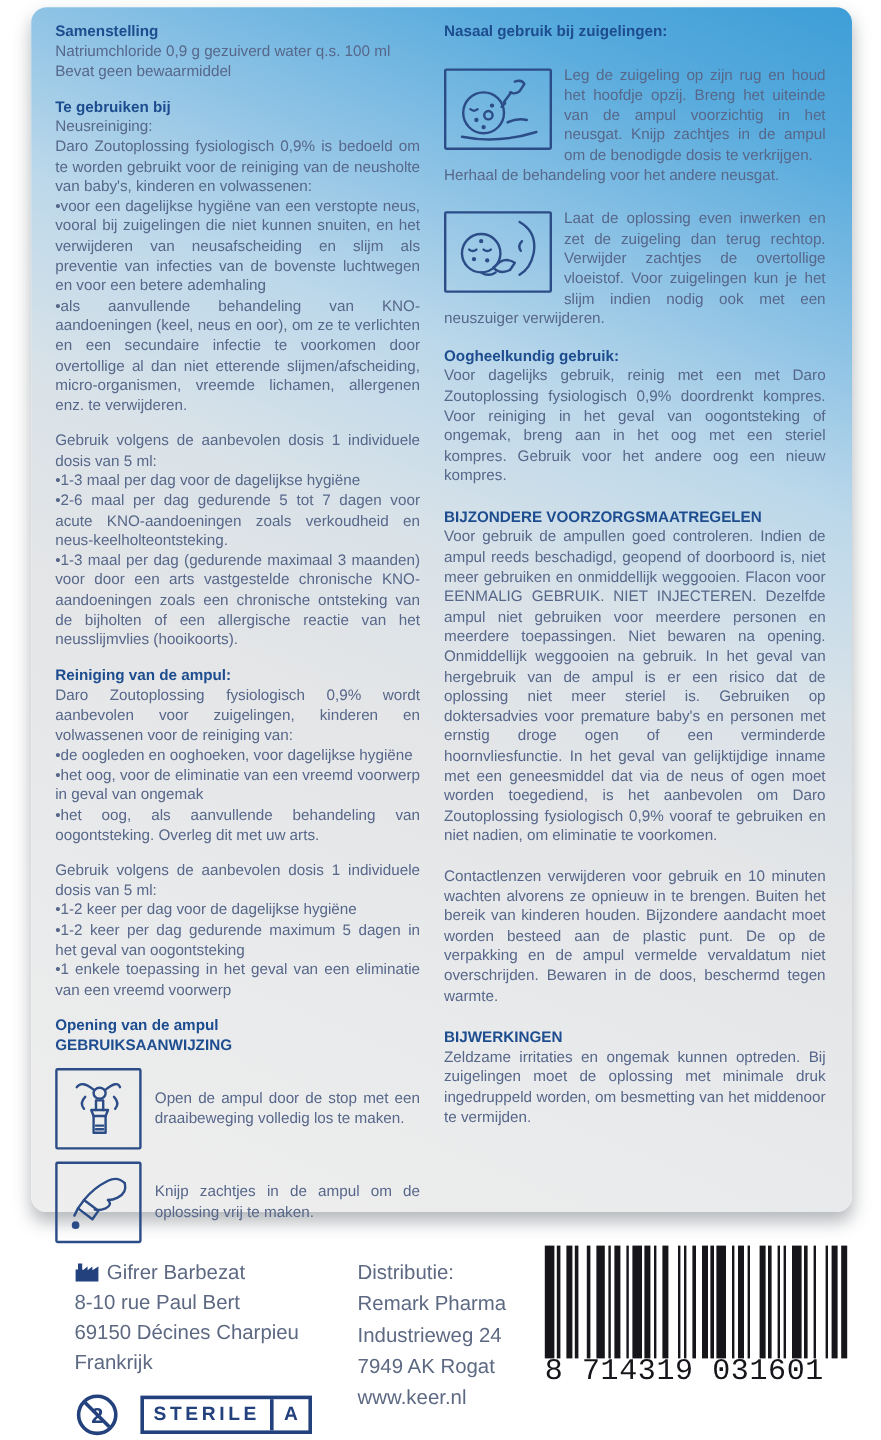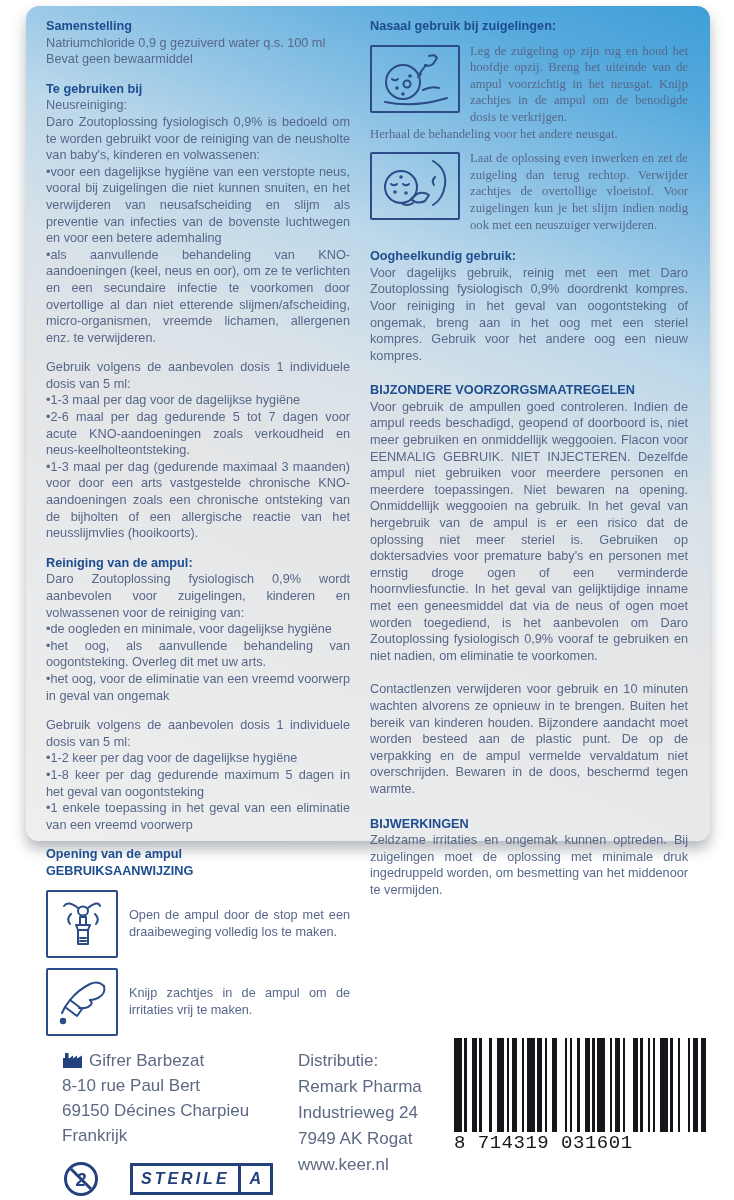--- a/index.html
+++ b/index.html
@@ -9,7 +9,7 @@
     font-size:12.7px;line-height:16.6px;overflow:hidden;
   }
   .package{
-    position:absolute;left:26px;top:6px;width:684px;height:835px;
+    position:absolute;left:26px;top:6px;width:684px;height:1004px;
     border-radius:13px;
     background:linear-gradient(203deg,#3e9ed7 0%,#58abdd 10%,#8cc2e5 22%,#bcd8ea 33%,#d9e2e8 46%,#e3e5e7 58%,#e9eaeb 78%,#eeeeee 100%);
     box-shadow:0 8px 14px rgba(70,78,88,0.40);

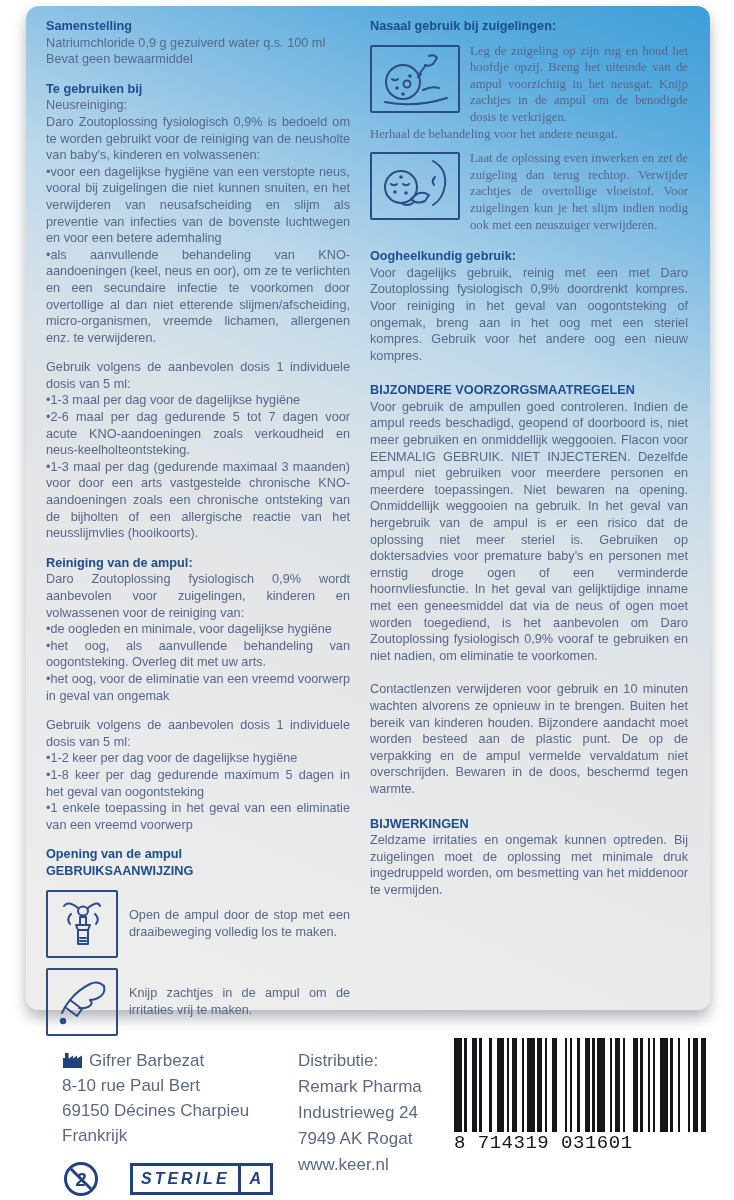--- a/index.html
+++ b/index.html
@@ -30,7 +30,7 @@
   }
   .steptext{align-self:center;}
   
-  .floatwrap{margin-top:8px;overflow:visible;font-family:Liberation Serif, serif;}
+  .floatwrap{margin-top:20px;overflow:visible;}
   .floatwrap::after{content:"";display:block;clear:both;}
   .babybox{
     float:left;width:86px;height:64px;border:2.5px solid #2b4c87;border-radius:2px;

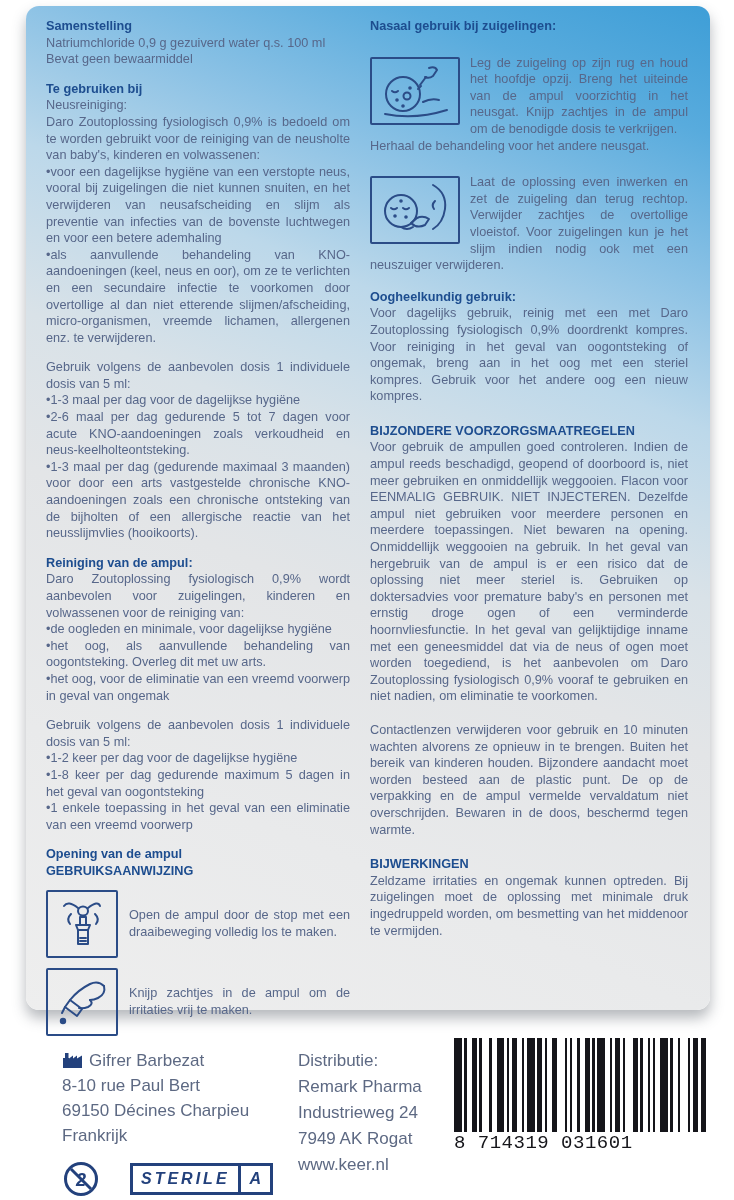--- a/index.html
+++ b/index.html
@@ -84,7 +84,7 @@
     <section>
       <div class="h">Reiniging van de ampul:</div>
       <p class="j">Daro Zoutoplossing fysiologisch 0,9% wordt aanbevolen voor zuigelingen, kinderen en volwassenen voor de reiniging van:</p>
-      <p class="j bullet">de oogleden en minimale, voor dagelijkse hygiëne</p>
+      <p class="j bullet">de oogleden en ooghoeken, voor dagelijkse hygiëne</p>
       <p class="j bullet">het oog, als aanvullende behandeling van oogontsteking. Overleg dit met uw arts.</p>
       <p class="j bullet">het oog, voor de eliminatie van een vreemd voorwerp in geval van ongemak</p>
     </section>

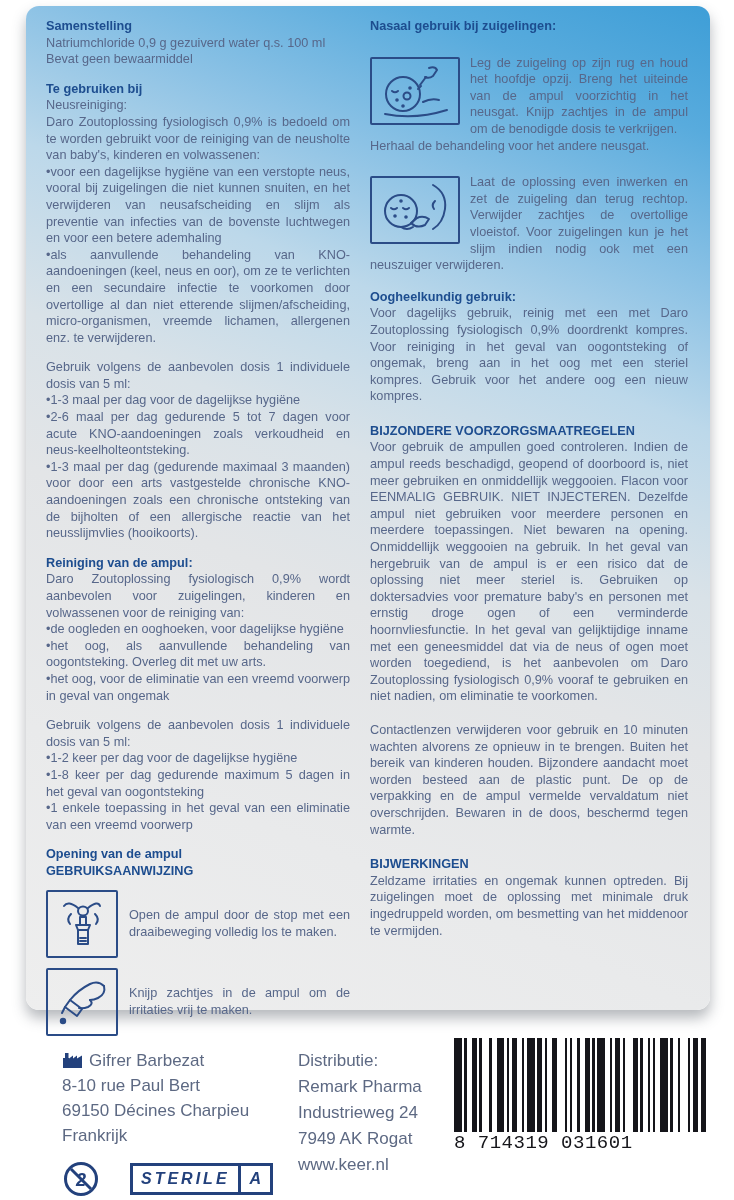--- a/index.html
+++ b/index.html
@@ -85,8 +85,8 @@
       <div class="h">Reiniging van de ampul:</div>
       <p class="j">Daro Zoutoplossing fysiologisch 0,9% wordt aanbevolen voor zuigelingen, kinderen en volwassenen voor de reiniging van:</p>
       <p class="j bullet">de oogleden en ooghoeken, voor dagelijkse hygiëne</p>
+      <p class="j bullet">het oog, voor de eliminatie van een vreemd voorwerp in geval van ongemak</p>
       <p class="j bullet">het oog, als aanvullende behandeling van oogontsteking. Overleg dit met uw arts.</p>
-      <p class="j bullet">het oog, voor de eliminatie van een vreemd voorwerp in geval van ongemak</p>
     </section>
 
     <section>

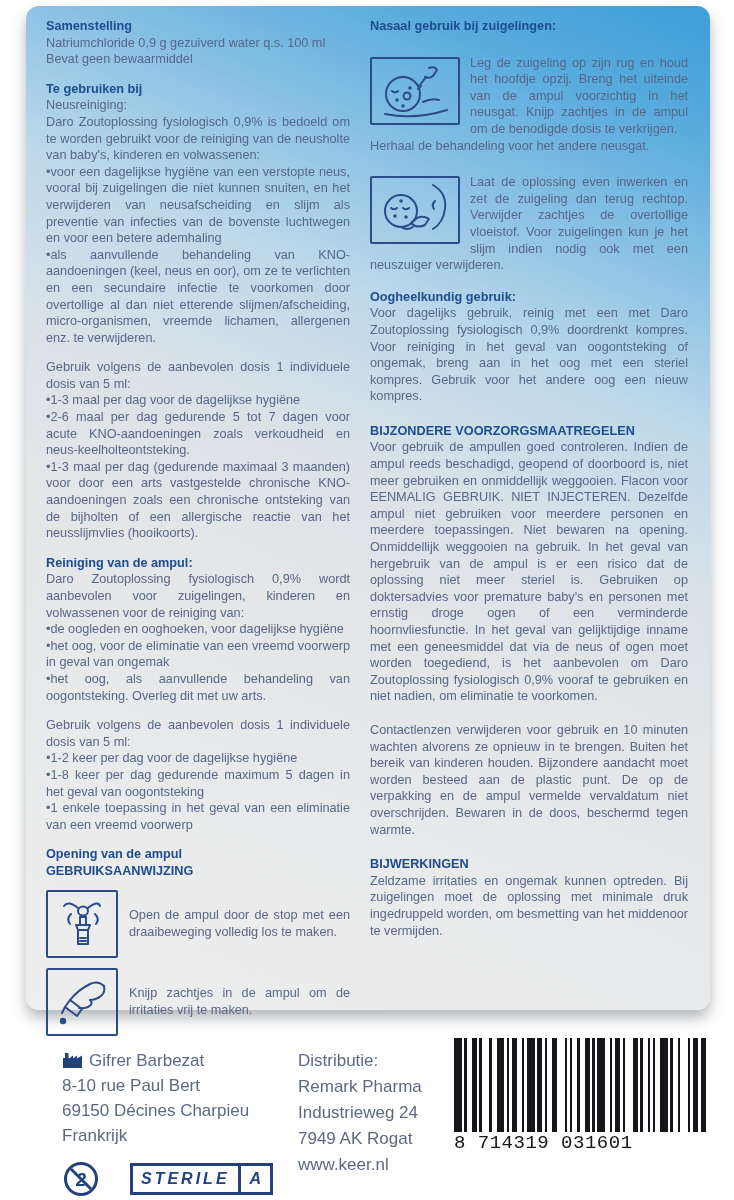--- a/index.html
+++ b/index.html
@@ -92,7 +92,7 @@
     <section>
       <p class="j">Gebruik volgens de aanbevolen dosis 1 individuele dosis van 5 ml:</p>
       <p class="j bullet">1-2 keer per dag voor de dagelijkse hygiëne</p>
-      <p class="j bullet">1-8 keer per dag gedurende maximum 5 dagen in het geval van oogontsteking</p>
+      <p class="j bullet">1-2 keer per dag gedurende maximum 5 dagen in het geval van oogontsteking</p>
       <p class="j bullet">1 enkele toepassing in het geval van een eliminatie van een vreemd voorwerp</p>
     </section>
 

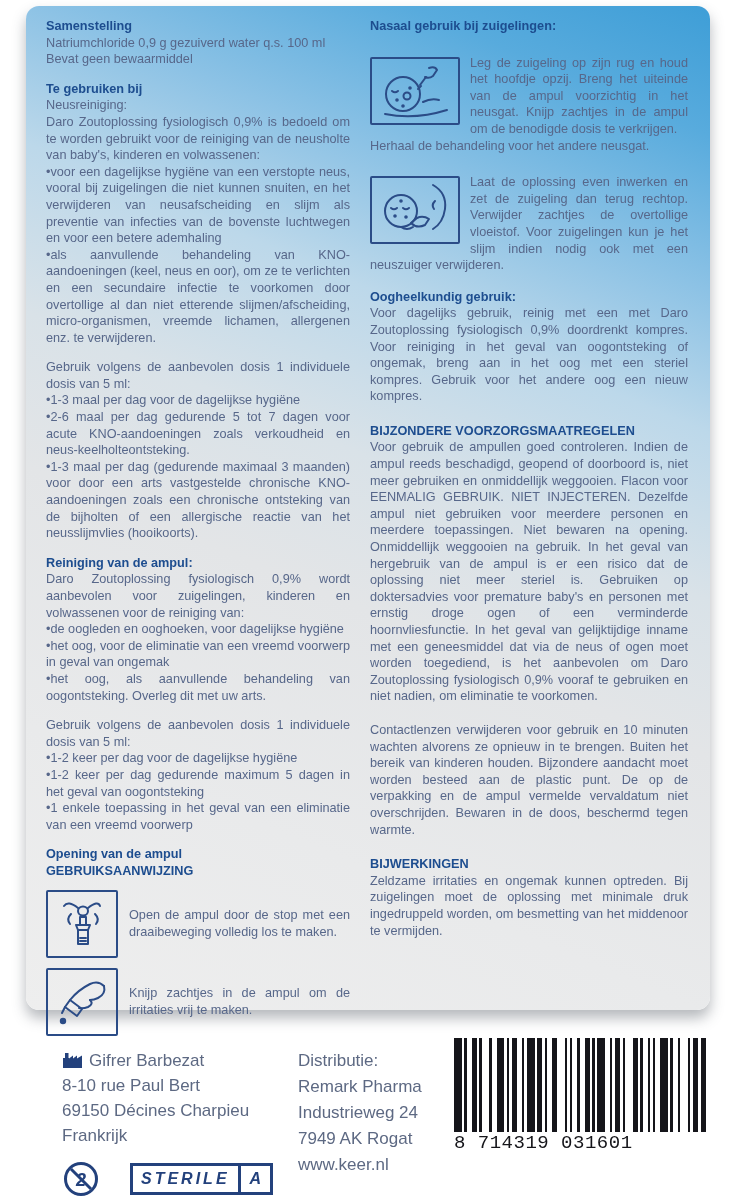--- a/index.html
+++ b/index.html
@@ -128,7 +128,7 @@
             <circle cx="9" cy="45" r="2.2" fill="#2b4c87"></circle>
           </svg>
         </span>
-        <p class="steptext j">Knijp zachtjes in de ampul om de irritaties vrij te maken.</p>
+        <p class="steptext j">Knijp zachtjes in de ampul om de oplossing vrij te maken.</p>
       </div>
     </section>
   </div>

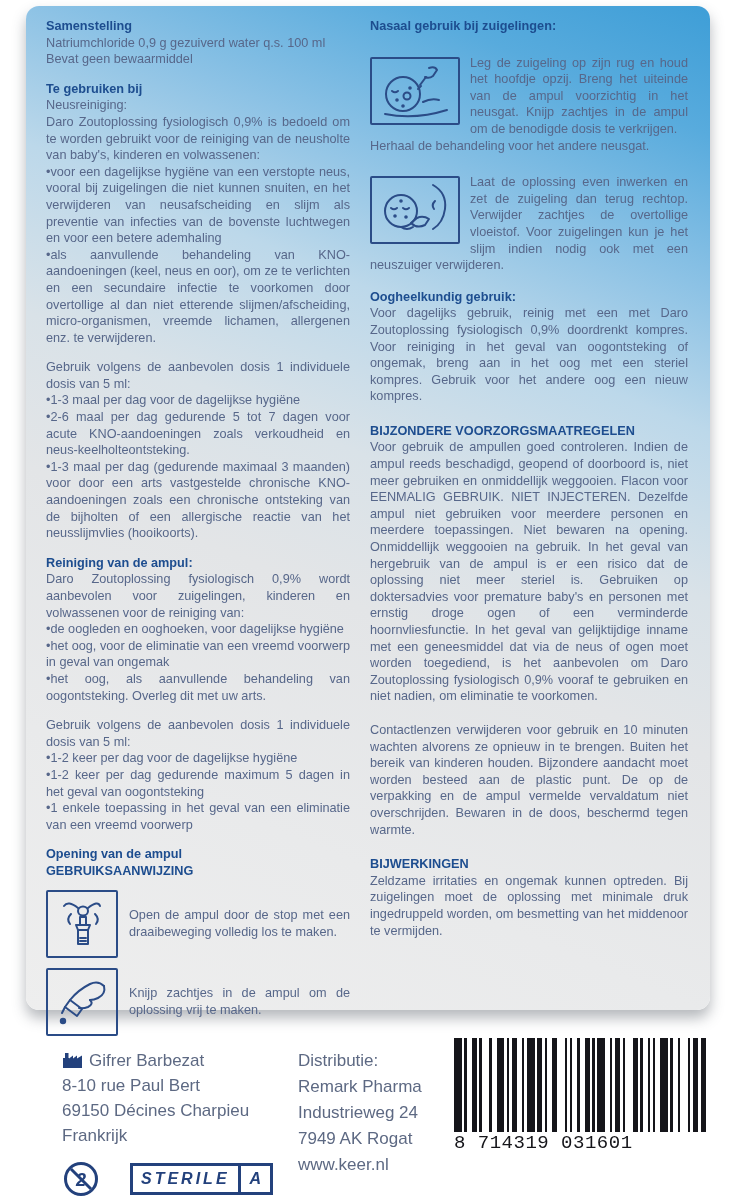--- a/index.html
+++ b/index.html
@@ -50,7 +50,7 @@
   .bars i{display:block;height:100%;}
   .digits{
     font-family:"Liberation Mono","DejaVu Sans Mono",monospace;
-    font-size:19px;color:#15151a;margin-top:3px;letter-spacing:0.5px;white-space:nowrap;
+    font-size:25px;color:#15151a;margin-top:3px;letter-spacing:0.5px;white-space:nowrap;
   }
 </style>
 </head>

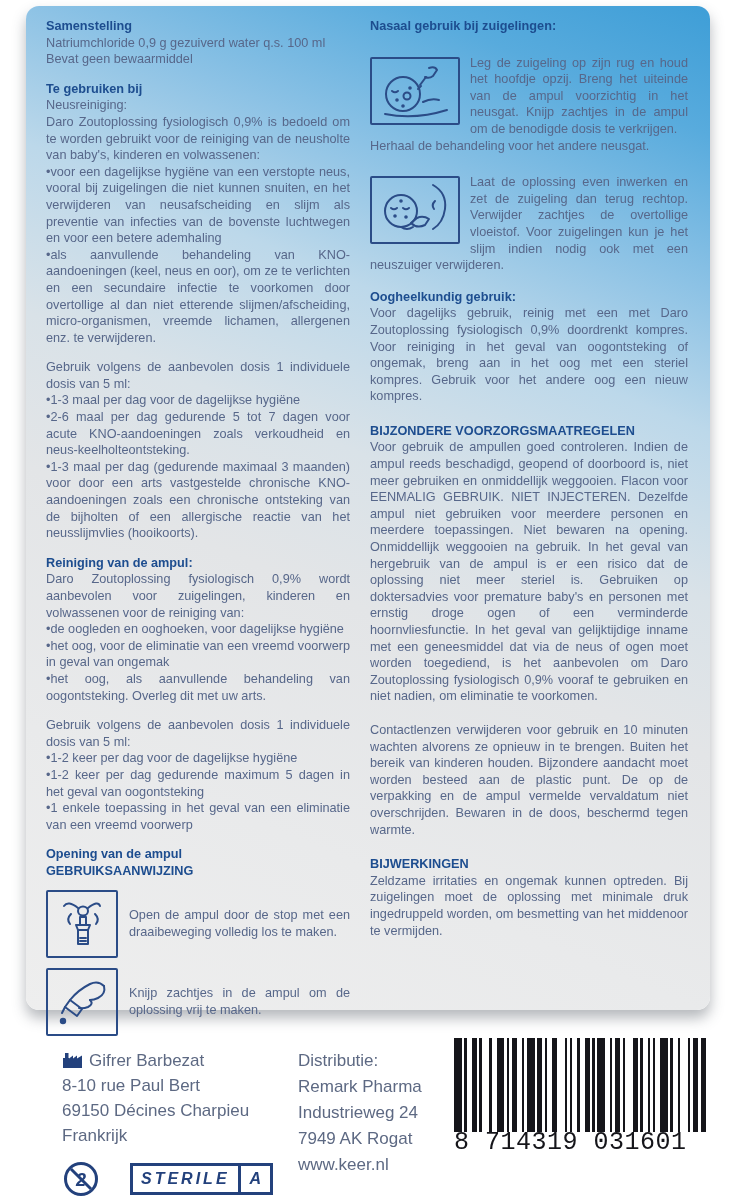--- a/index.html
+++ b/index.html
@@ -40,7 +40,7 @@
   
   .manu{position:absolute;left:36px;top:1042px;font-size:17px;line-height:25px;color:#5d6983;}
   .manu-name{display:flex;align-items:center;gap:6px;}
-  .symbols{margin-top:12px;display:flex;align-items:center;gap:30px;font-style:italic;}
+  .symbols{margin-top:12px;display:flex;align-items:center;gap:17px;}
   .sterile-box{border:3px solid #23417c;display:flex;align-items:stretch;font-weight:bold;color:#23417c;font-size:16px;line-height:1;}
   .sterile-lbl{padding:5px 8px;letter-spacing:3px;}
   .sterile-grade{border-left:3px solid #23417c;padding:5px 9px;}

